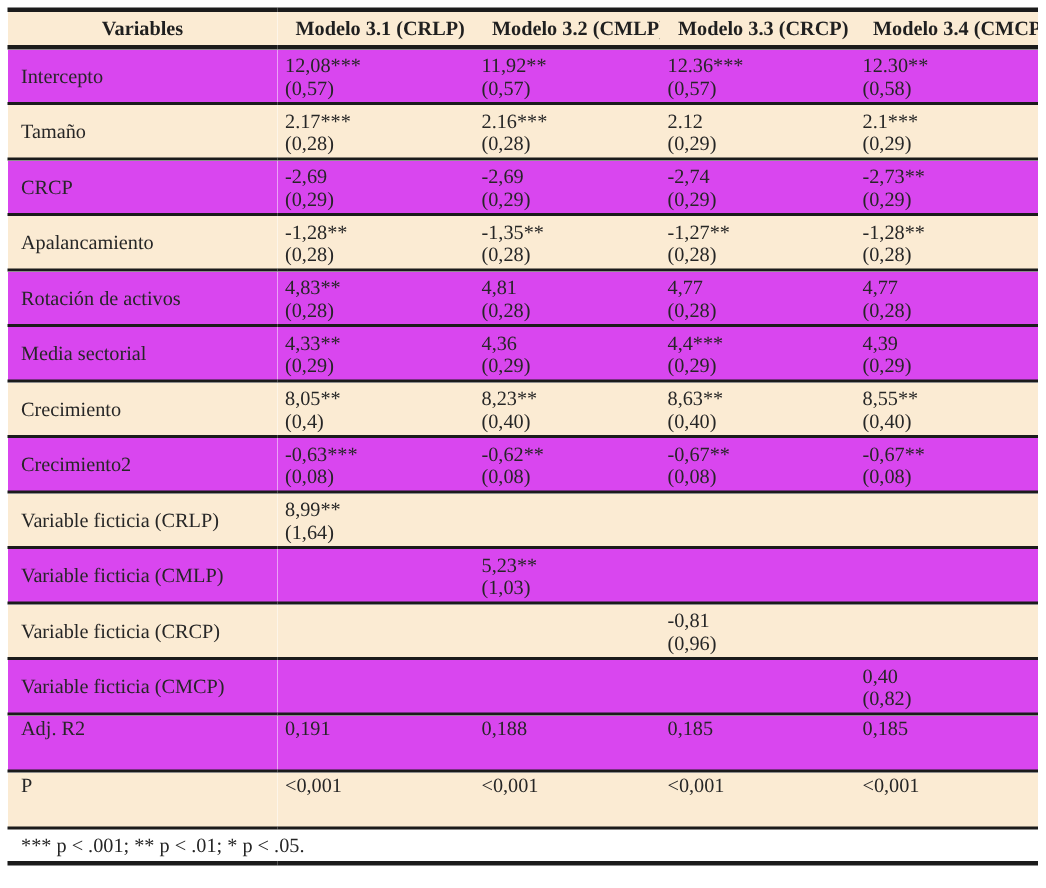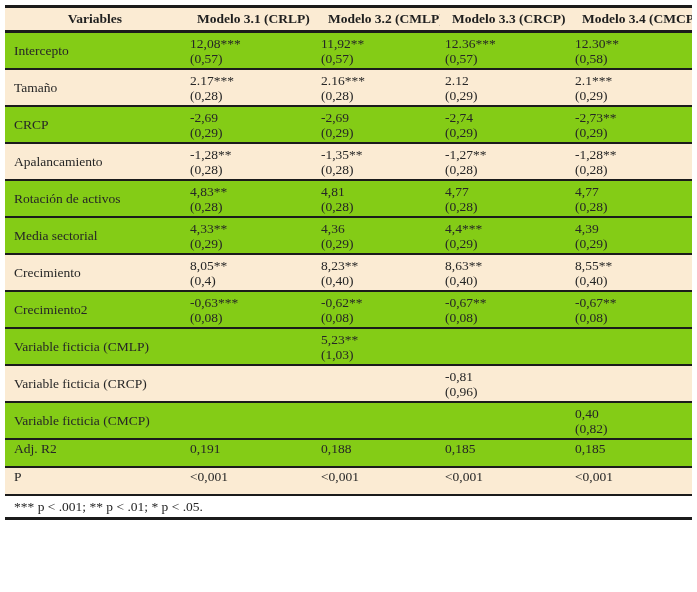--- a/index.html
+++ b/index.html
@@ -55,7 +55,7 @@
   tr.single td{height:16px;line-height:16px;padding-top:1px;padding-bottom:9px;}
   td.var{padding-left:9px;}
   tr.beige{background:var(--beige);margin-top:40px;}
-  tr.white{background:#84cc16;}
+  tr.white{background:#d946ef;}
   .footnote-cell{
     background:#ffffff;
     font-size:13.5px;

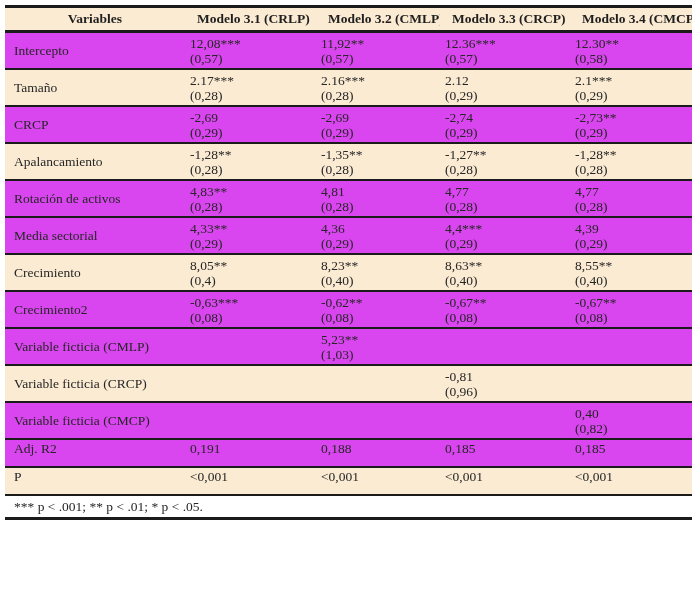--- a/index.html
+++ b/index.html
@@ -238,6 +238,16 @@
             <div>(0,08)</div>
           </td>
         </tr>
+        <tr class="beige dual">
+          <td class="var">Variable ficticia (CRLP)</td>
+          <td>
+            <div>8,99**</div>
+            <div>(1,64)</div>
+          </td>
+          <td></td>
+          <td></td>
+          <td></td>
+        </tr>
         <tr class="white dual">
           <td class="var">Variable ficticia (CMLP)</td>
           <td></td>

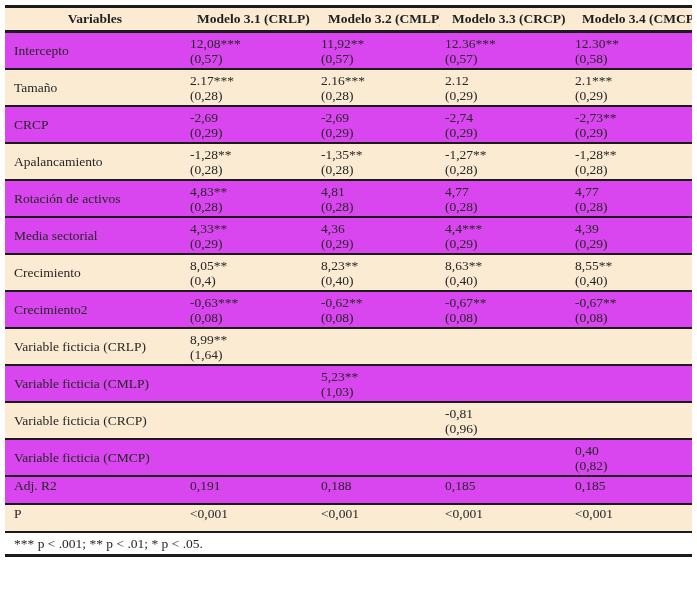--- a/index.html
+++ b/index.html
@@ -52,7 +52,7 @@
     overflow:hidden;
   }
   tr.dual td{height:31px;}
-  tr.single td{height:16px;line-height:16px;padding-top:1px;padding-bottom:9px;}
+  tr.single td{height:16px;line-height:16px;padding-top:1px;padding-bottom:19px;}
   td.var{padding-left:9px;}
   tr.beige{background:var(--beige);margin-top:40px;}
   tr.white{background:#d946ef;}

